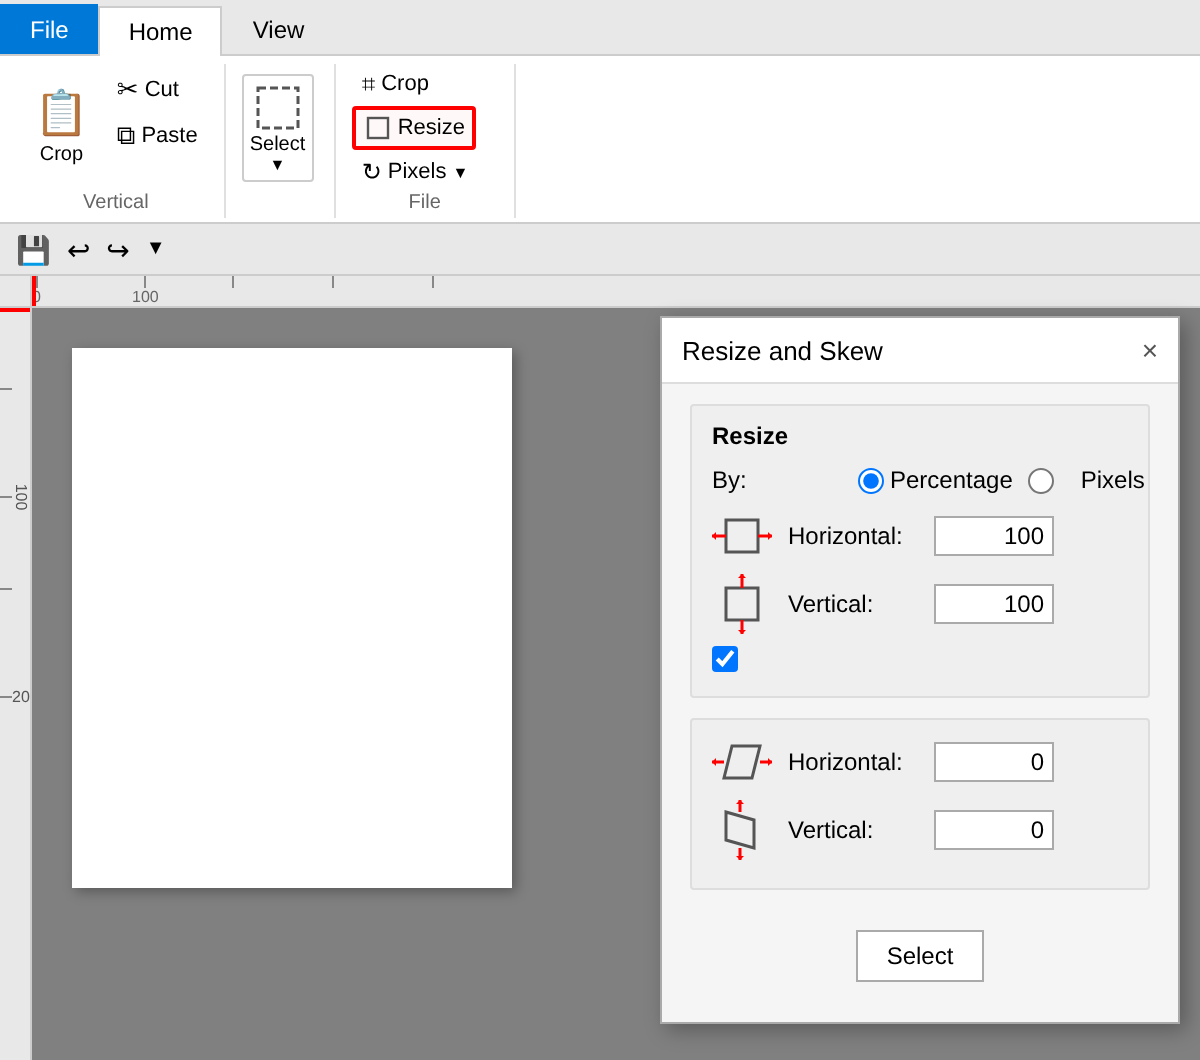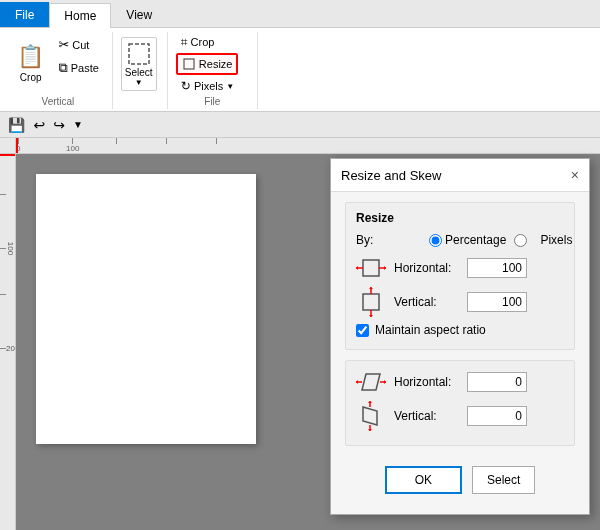--- a/index.html
+++ b/index.html
@@ -268,7 +268,6 @@
 
             <div class="checkbox-row">
               <input type="checkbox" checked="" style="">
-              <span>Maintain aspect ratio</span>
             </div>
           </div>
 

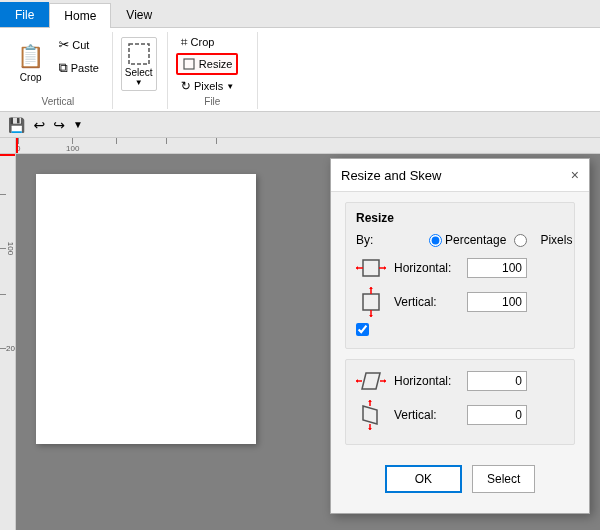--- a/index.html
+++ b/index.html
@@ -305,7 +305,6 @@
           </div>
 
           <div class="dialog-buttons">
-            <button class="btn-ok">OK</button>
             <button class="btn-cancel">Select</button>
           </div>
 

